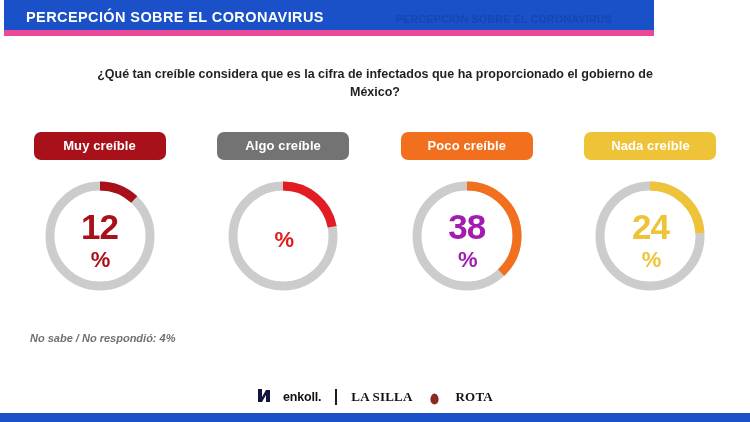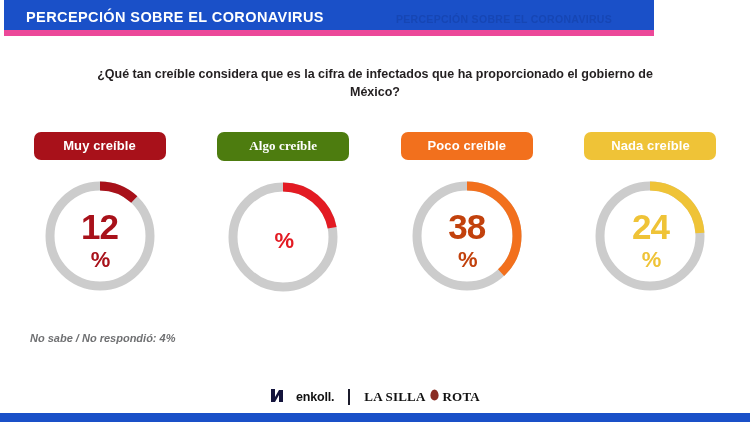--- a/index.html
+++ b/index.html
@@ -200,7 +200,7 @@
   </div>
 
   <div class="col">
-    <div class="badge" style="background: #4d7c0f; font-family: Liberation Serif, serif;">Algo creíble</div>
+    <div class="badge" style="background: #737373;">Algo creíble</div>
     <div class="donut-wrap">
       <svg viewBox="0 0 120 120">
         <circle class="track" cx="60" cy="60" r="50" fill="none" stroke-width="9" style="stroke: rgb(204, 204, 204);"></circle>

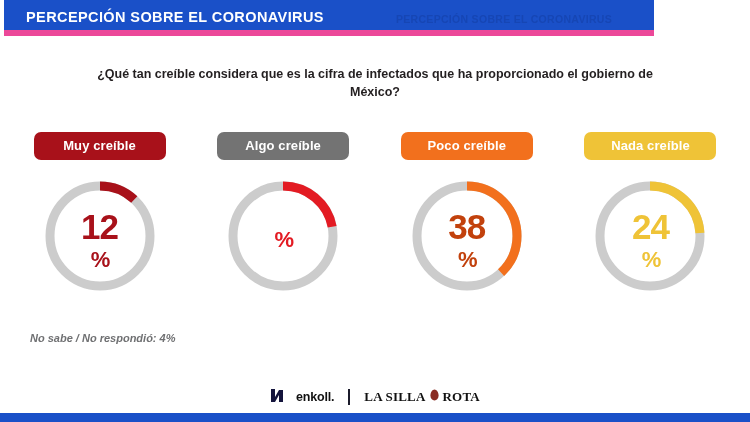--- a/index.html
+++ b/index.html
@@ -219,7 +219,7 @@
         <circle class="track" cx="60" cy="60" r="50" fill="none" stroke-width="9" style="stroke: rgb(204, 204, 204);"></circle>
         <circle class="arc" cx="60" cy="60" r="50" fill="none" stroke-width="9" stroke-linecap="butt" transform="rotate(-90 60 60)" stroke-dasharray="119.38052083641215 194.7787445225672" style="stroke: rgb(242, 112, 29);"></circle>
       </svg>
-      <div class="donut-value" style="color: #c2410c; text-align: right;">
+      <div class="donut-value" style="color: #a21caf; text-align: right;">
         <span>38</span>
         <span class="pct">%</span>
       </div>

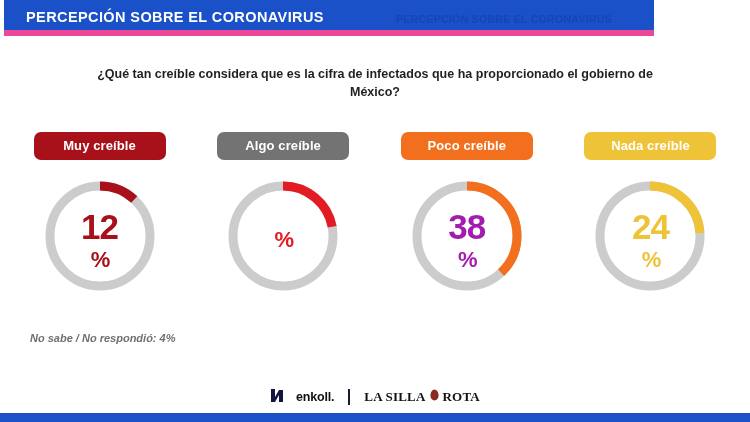--- a/index.html
+++ b/index.html
@@ -150,8 +150,8 @@
   }
   .logo-silla {
     display: flex;
-    align-items: flex-start;
-    gap: 3px;
+    align-items: flex-end;
+    gap: 16px;
     font-family: "Liberation Serif", serif;
     font-size: 13px;
     font-weight: bold;

